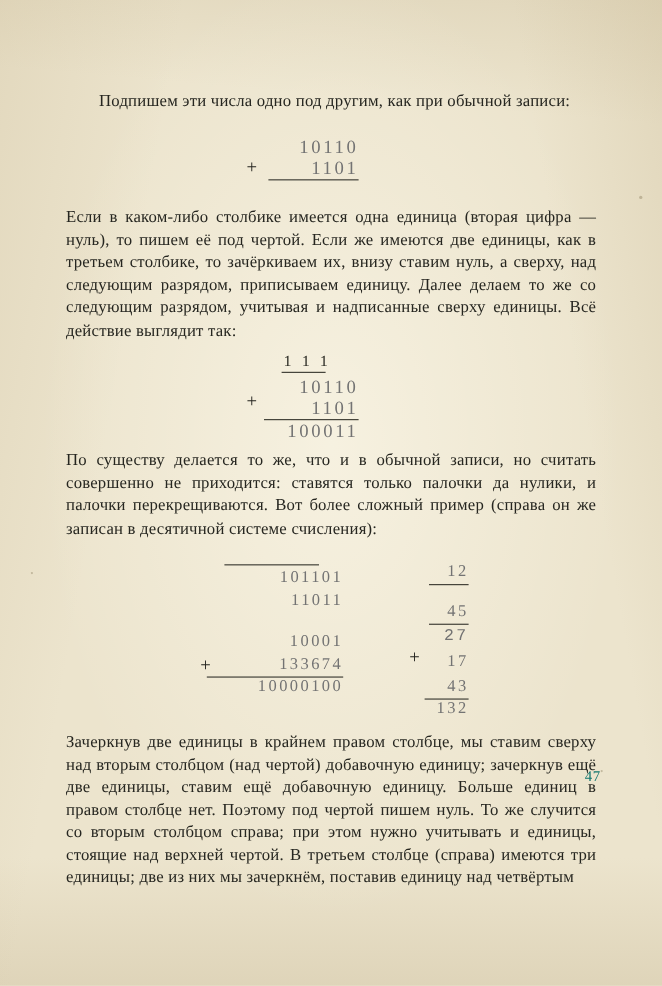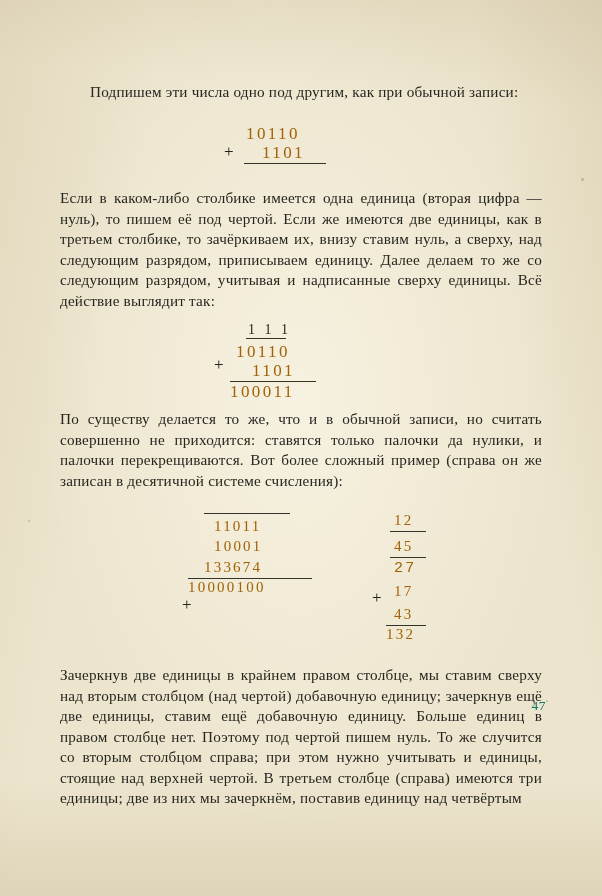--- a/index.html
+++ b/index.html
@@ -62,7 +62,8 @@
     letter-spacing: 2.4px;
     line-height: 19px;
     white-space: pre;
-    color: #a16207;
+    color: #737373;
+    text-align: right;
   }
   .digits.small {
     font-size: 15px;

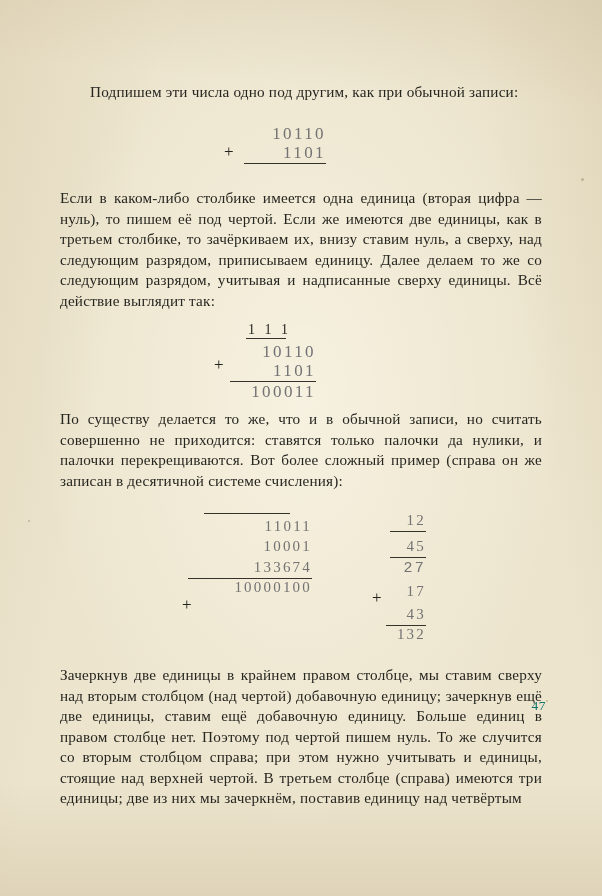--- a/index.html
+++ b/index.html
@@ -122,7 +122,7 @@
     <p class="para">Если в каком-либо столбике имеется одна единица (вторая цифра — нуль), то пишем её под чертой. Если же имеются две единицы, как в третьем столбике, то зачёркиваем их, внизу ставим нуль, а сверху, над следующим разрядом, приписываем единицу. Далее делаем то же со следующим разрядом, учитывая и надписанные сверху единицы. Всё действие выглядит так:</p>
   </div>
 
-  <div class="mono-block" style="left:236px; top:322px;">
+  <div class="mono-block" style="left:246px; top:322px;">
     <div class="carry" style="padding-left:12px;">1 1 1</div>
     <div class="rule" style="width:40px; margin-left:10px; margin-top:0px;"></div>
     <div class="plus" style="left:-22px; top:33px;">+</div>

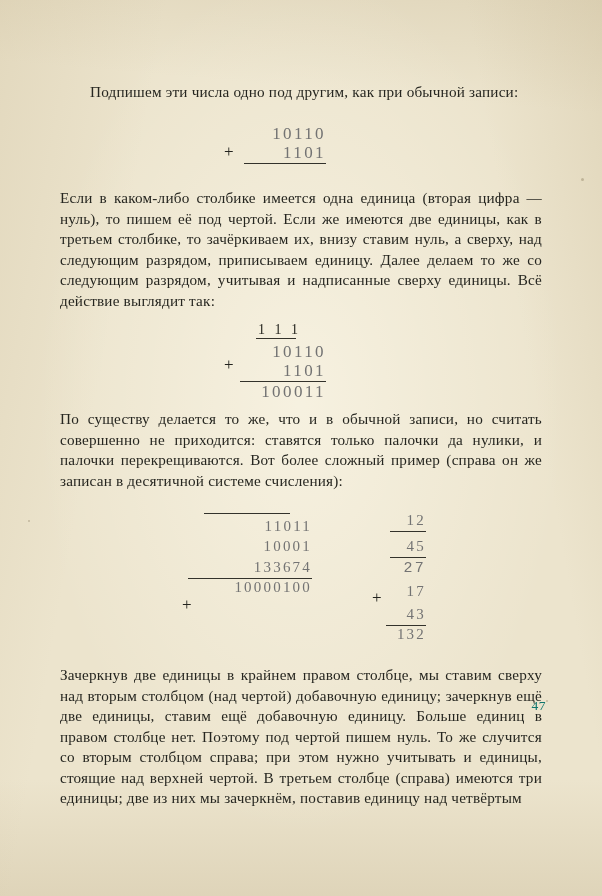--- a/index.html
+++ b/index.html
@@ -139,6 +139,7 @@
   <div class="mono-block" style="left:172px; top:512px;">
     <div class="rule" style="width:86px; margin-left:32px; margin-top:1px;"></div>
     <div class="plus" style="left:10px; top:83px;">+</div>
+    <div class="digits small" style="padding-left:32px; margin-top:3px;">101101</div>
     <div class="digits small" style="padding-left:42px; margin-top:4px;">11011</div>
     <div class="digits small" style="padding-left:42px; margin-top:3px;">10001</div>
     <div class="digits small" style="padding-left:32px; margin-top:4px;">133674</div>

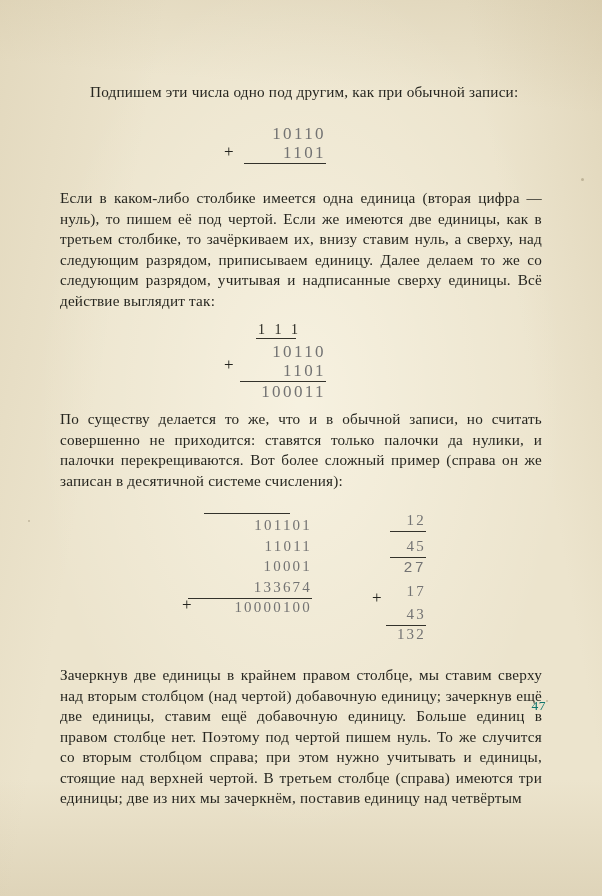--- a/index.html
+++ b/index.html
@@ -150,7 +150,7 @@
   <div class="mono-block" style="left:372px; top:512px;">
     <div class="digits small" style="padding-left:22px;">12</div>
     <div class="rule" style="width:36px; margin-left:18px; margin-top:2px;"></div>
-    <div class="digits small" style="padding-left:22px; margin-top:6px;">45</div>
+    <div class="digits small" style="padding-left:22px; margin-top:16px;">45</div>
     <div class="rule" style="width:36px; margin-left:18px; margin-top:2px;"></div>
     <div class="digits small" style="padding-left:22px; margin-top:2px;font-family:Liberation Mono, monospace;">27</div>
     <div class="plus" style="left:0px; top:76px;">+</div>

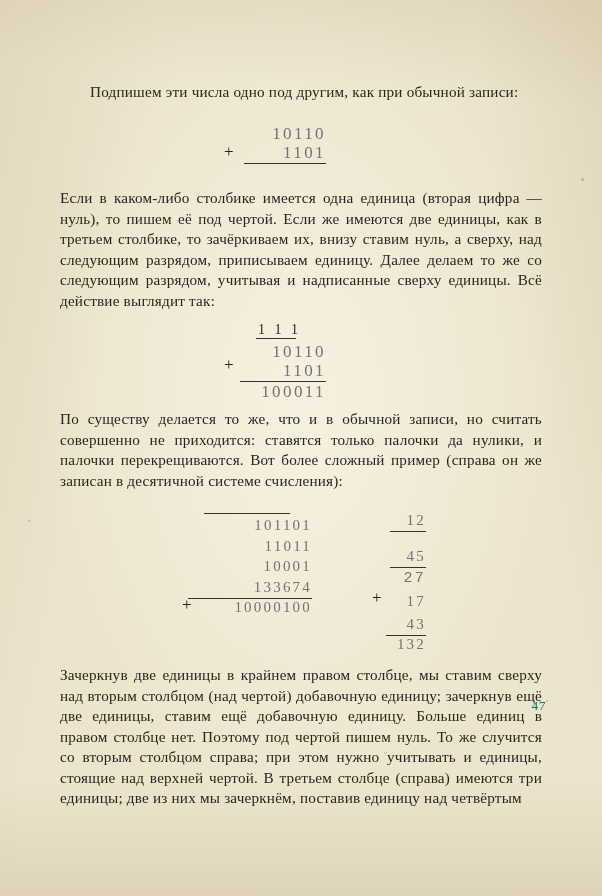--- a/index.html
+++ b/index.html
@@ -141,7 +141,7 @@
     <div class="plus" style="left:10px; top:83px;">+</div>
     <div class="digits small" style="padding-left:32px; margin-top:3px;">101101</div>
     <div class="digits small" style="padding-left:42px; margin-top:4px;">11011</div>
-    <div class="digits small" style="padding-left:42px; margin-top:3px;">10001</div>
+    <div class="digits small" style="padding-left:42px; margin-top:20px;">10001</div>
     <div class="digits small" style="padding-left:32px; margin-top:4px;">133674</div>
     <div class="rule" style="width:124px; margin-left:16px; margin-top:2px;"></div>
     <div class="digits small" style="padding-left:16px;">10000100</div>

